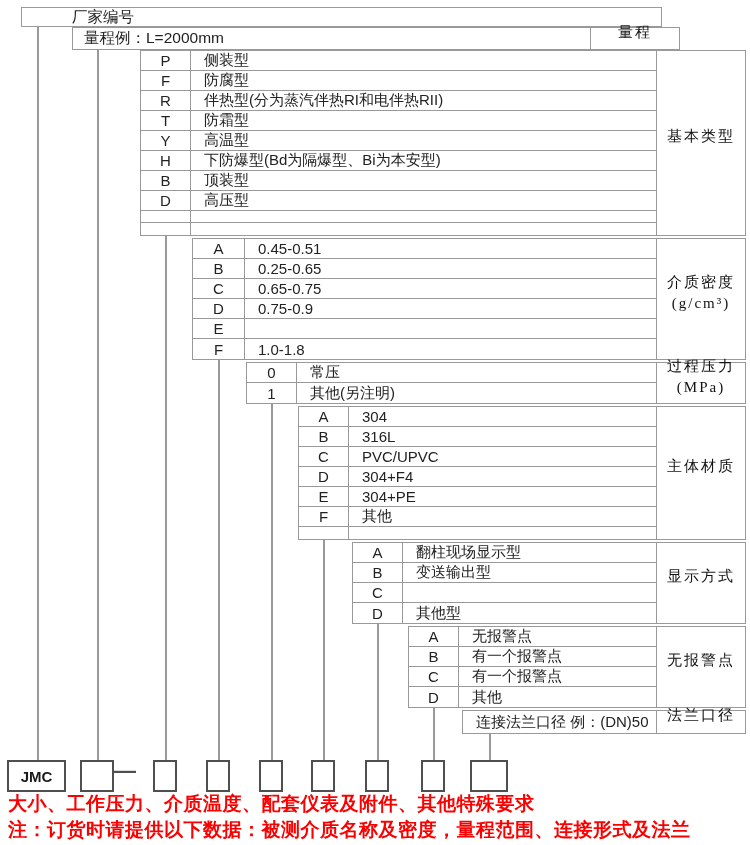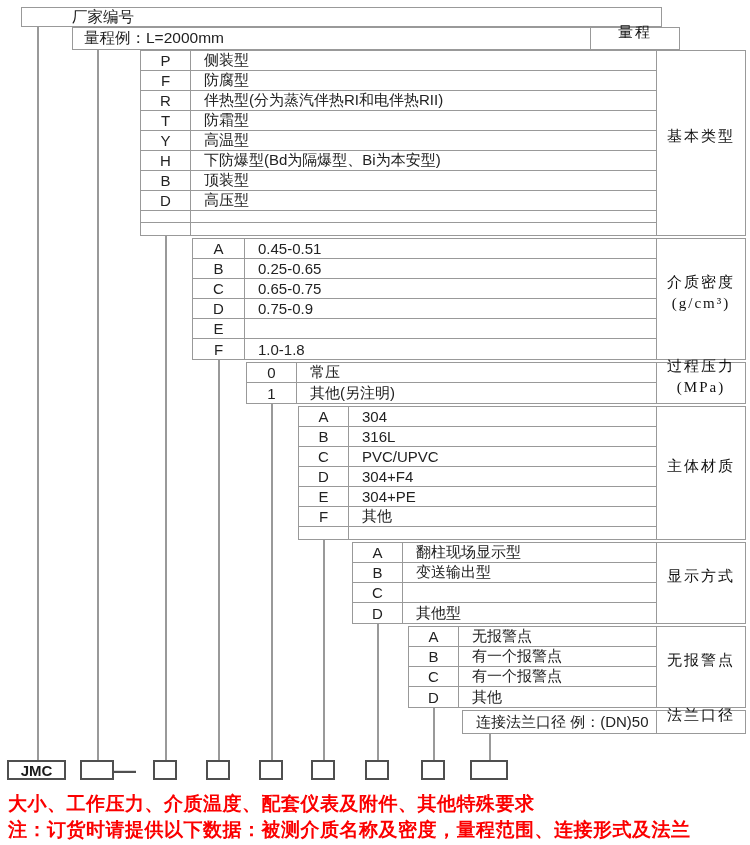--- a/index.html
+++ b/index.html
@@ -50,7 +50,7 @@
   .vline{position:absolute;width:1.5px;background:var(--line);}
   
   .box{
-    position:absolute;top:760px;height:20px;box-sizing:border-box;
+    position:absolute;top:760px;height:32px;box-sizing:border-box;
     border:2px solid var(--box-border);background:#fff;
     display:flex;align-items:center;justify-content:center;
     font-size:15px;font-weight:bold;color:#1a1a1a;

